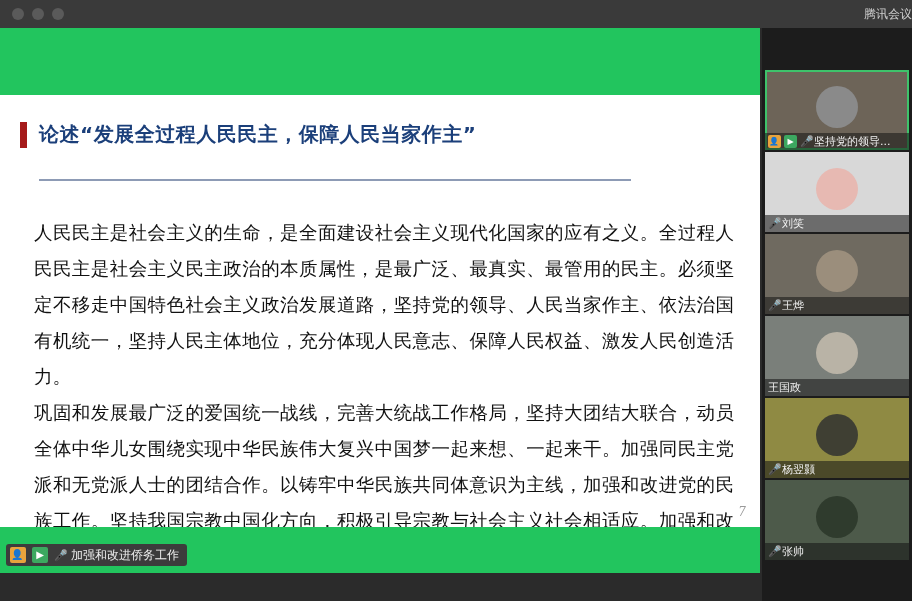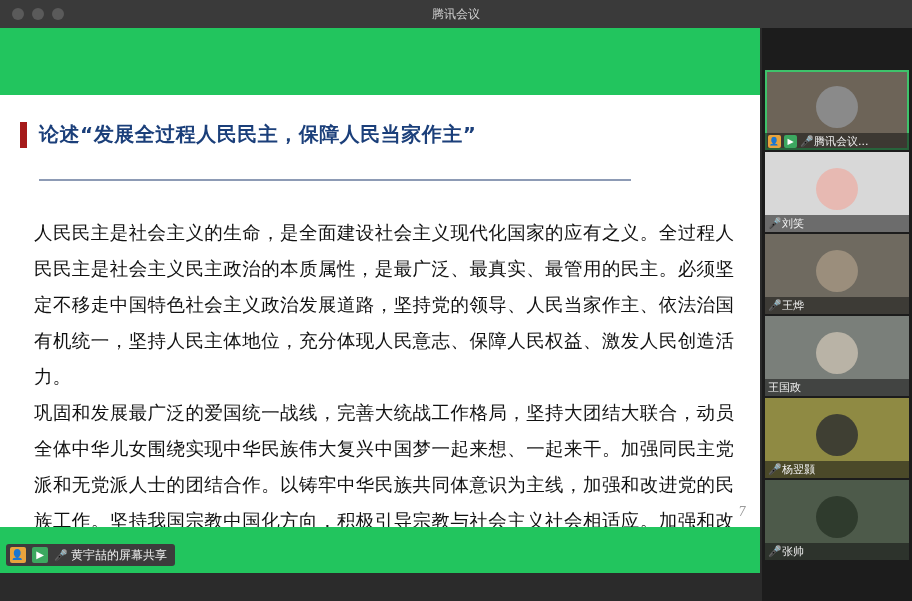--- a/index.html
+++ b/index.html
@@ -32,7 +32,7 @@
   }
   .titlebar-title {
     position: absolute; left: 0; right: 0;
-    text-align: center;
+    text-align: right;
     font-size: 12px;
     color: #cfcfcf;
     pointer-events: none;

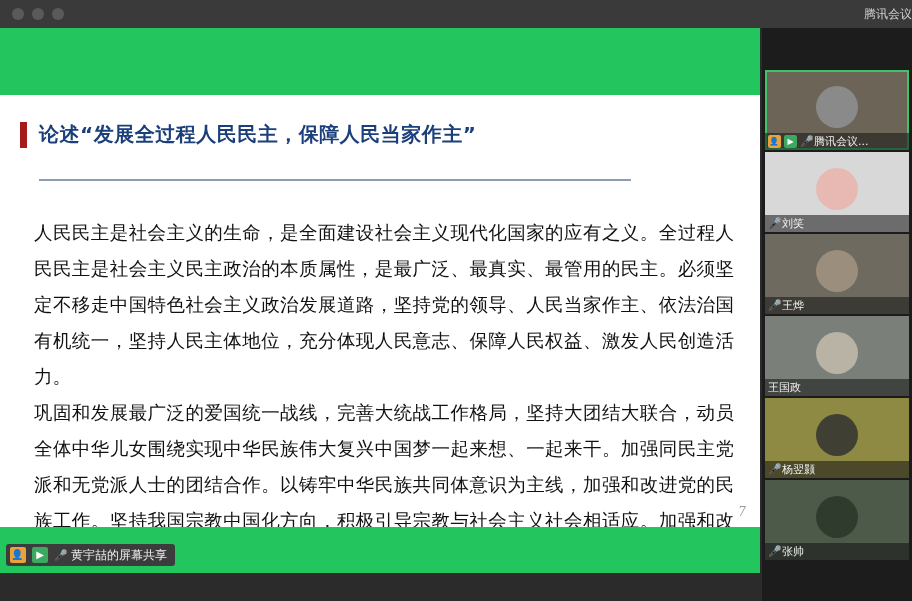--- a/index.html
+++ b/index.html
@@ -235,7 +235,7 @@
         <div class="tiny-badge tiny-orange">👤</div>
         <div class="tiny-badge tiny-green">▶</div>
         <div class="tiny-mic">🎤</div>
-        <div class="tile-name">腾讯会议...</div>
+        <div class="tile-name">坚持党的领导...</div>
       </div>
     </div>
 

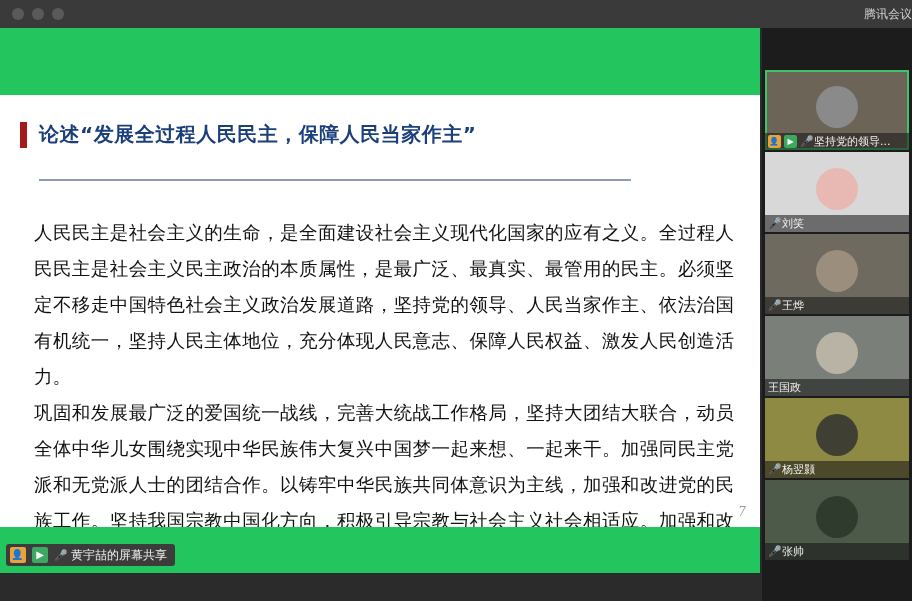--- a/index.html
+++ b/index.html
@@ -223,7 +223,7 @@
       <div class="mini-badge badge-orange">👤</div>
       <div class="mini-badge badge-green">▶</div>
       <div class="tiny-mic">🎤</div>
-      <div class="sharebar-label">黄宇喆的屏幕共享</div>
+      <div class="sharebar-label">加强和改进侨务工作</div>
     </div>
   </div>
 

